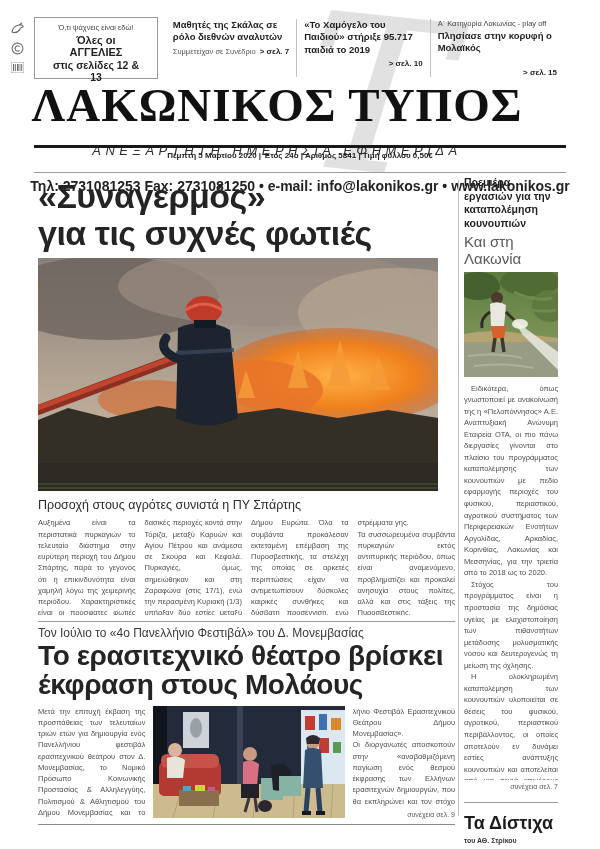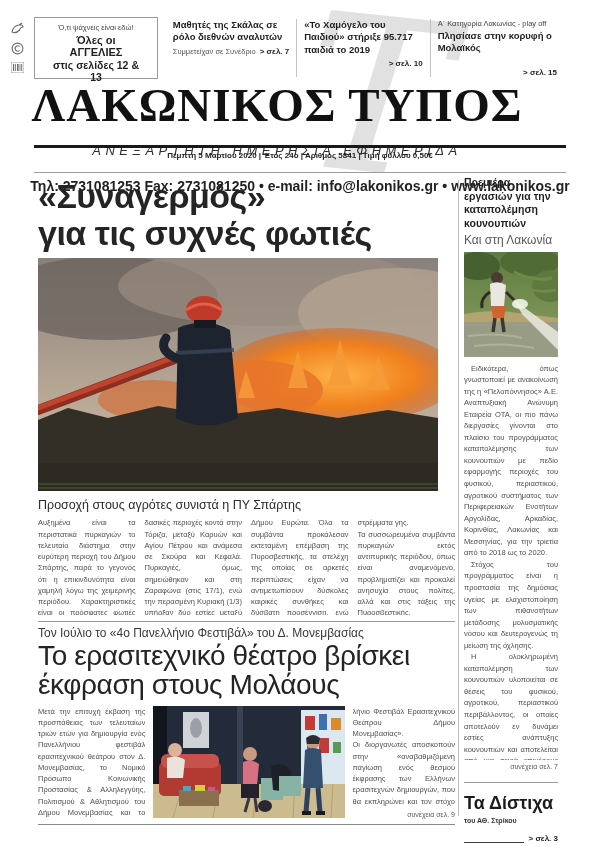--- a/index.html
+++ b/index.html
@@ -58,7 +58,7 @@
   
   .sidebar{position:absolute;left:464px;top:176px;width:94px;z-index:1;}
   .sb-h{font-size:10.5px;font-weight:bold;line-height:1.3;color:#1f1f1f;}
-  .sb-sub{font-size:12px;color:#5a5a5a;margin-top:2px;}
+  .sb-sub{font-size:15px;color:#5a5a5a;margin-top:2px;}
   .sprayphoto{margin-top:5px;width:94px;height:105px;overflow:hidden;background:#6a8449;}
   .sb-body{margin-top:6px;height:397px;overflow:hidden;}
   .sb-body p{margin:0;font-size:7.5px;line-height:1.54;text-align:justify;color:#4e4e4e;text-indent:7px;}

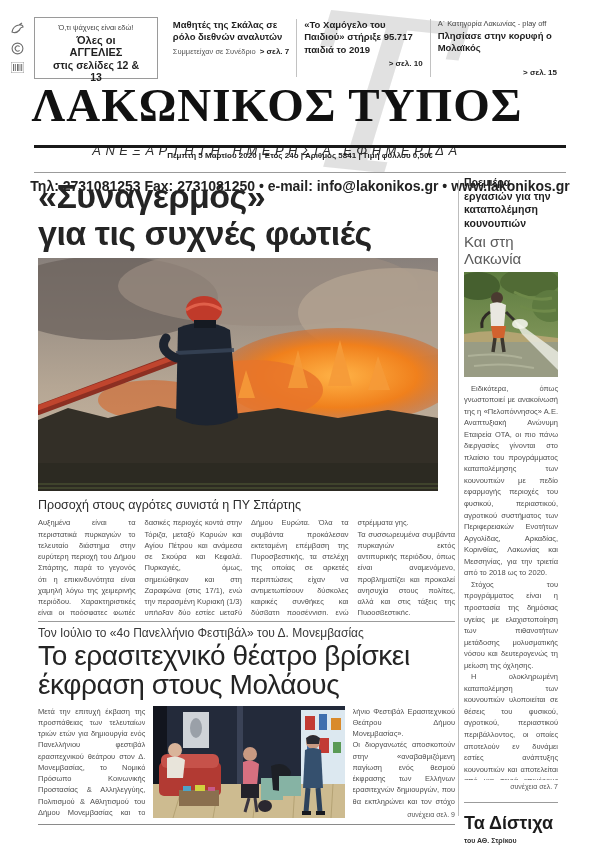--- a/index.html
+++ b/index.html
@@ -48,7 +48,7 @@
   .cont{font-size:7px;color:#555;text-align:right;margin-top:2px;}
   .hrule{height:1px;background:#9b9b9b;margin-top:6px;}
   .kicker2{margin-top:4px;font-size:12px;color:#3a3a3a;}
-  .h2{font-size:28px;font-weight:normal;line-height:1.02;letter-spacing:-.4px;color:#242424;margin-top:2px;}
+  .h2{font-size:28px;font-weight:bold;line-height:1.02;letter-spacing:-.4px;color:#242424;margin-top:2px;}
   .row2{margin-top:6px;display:flex;gap:8px;height:112px;}
   .row2 .textcol{font-size:7.5px;line-height:1.5;text-align:justify;color:#4e4e4e;overflow:hidden;white-space:pre-line;}
   .row2 .cleft{width:109px;}

